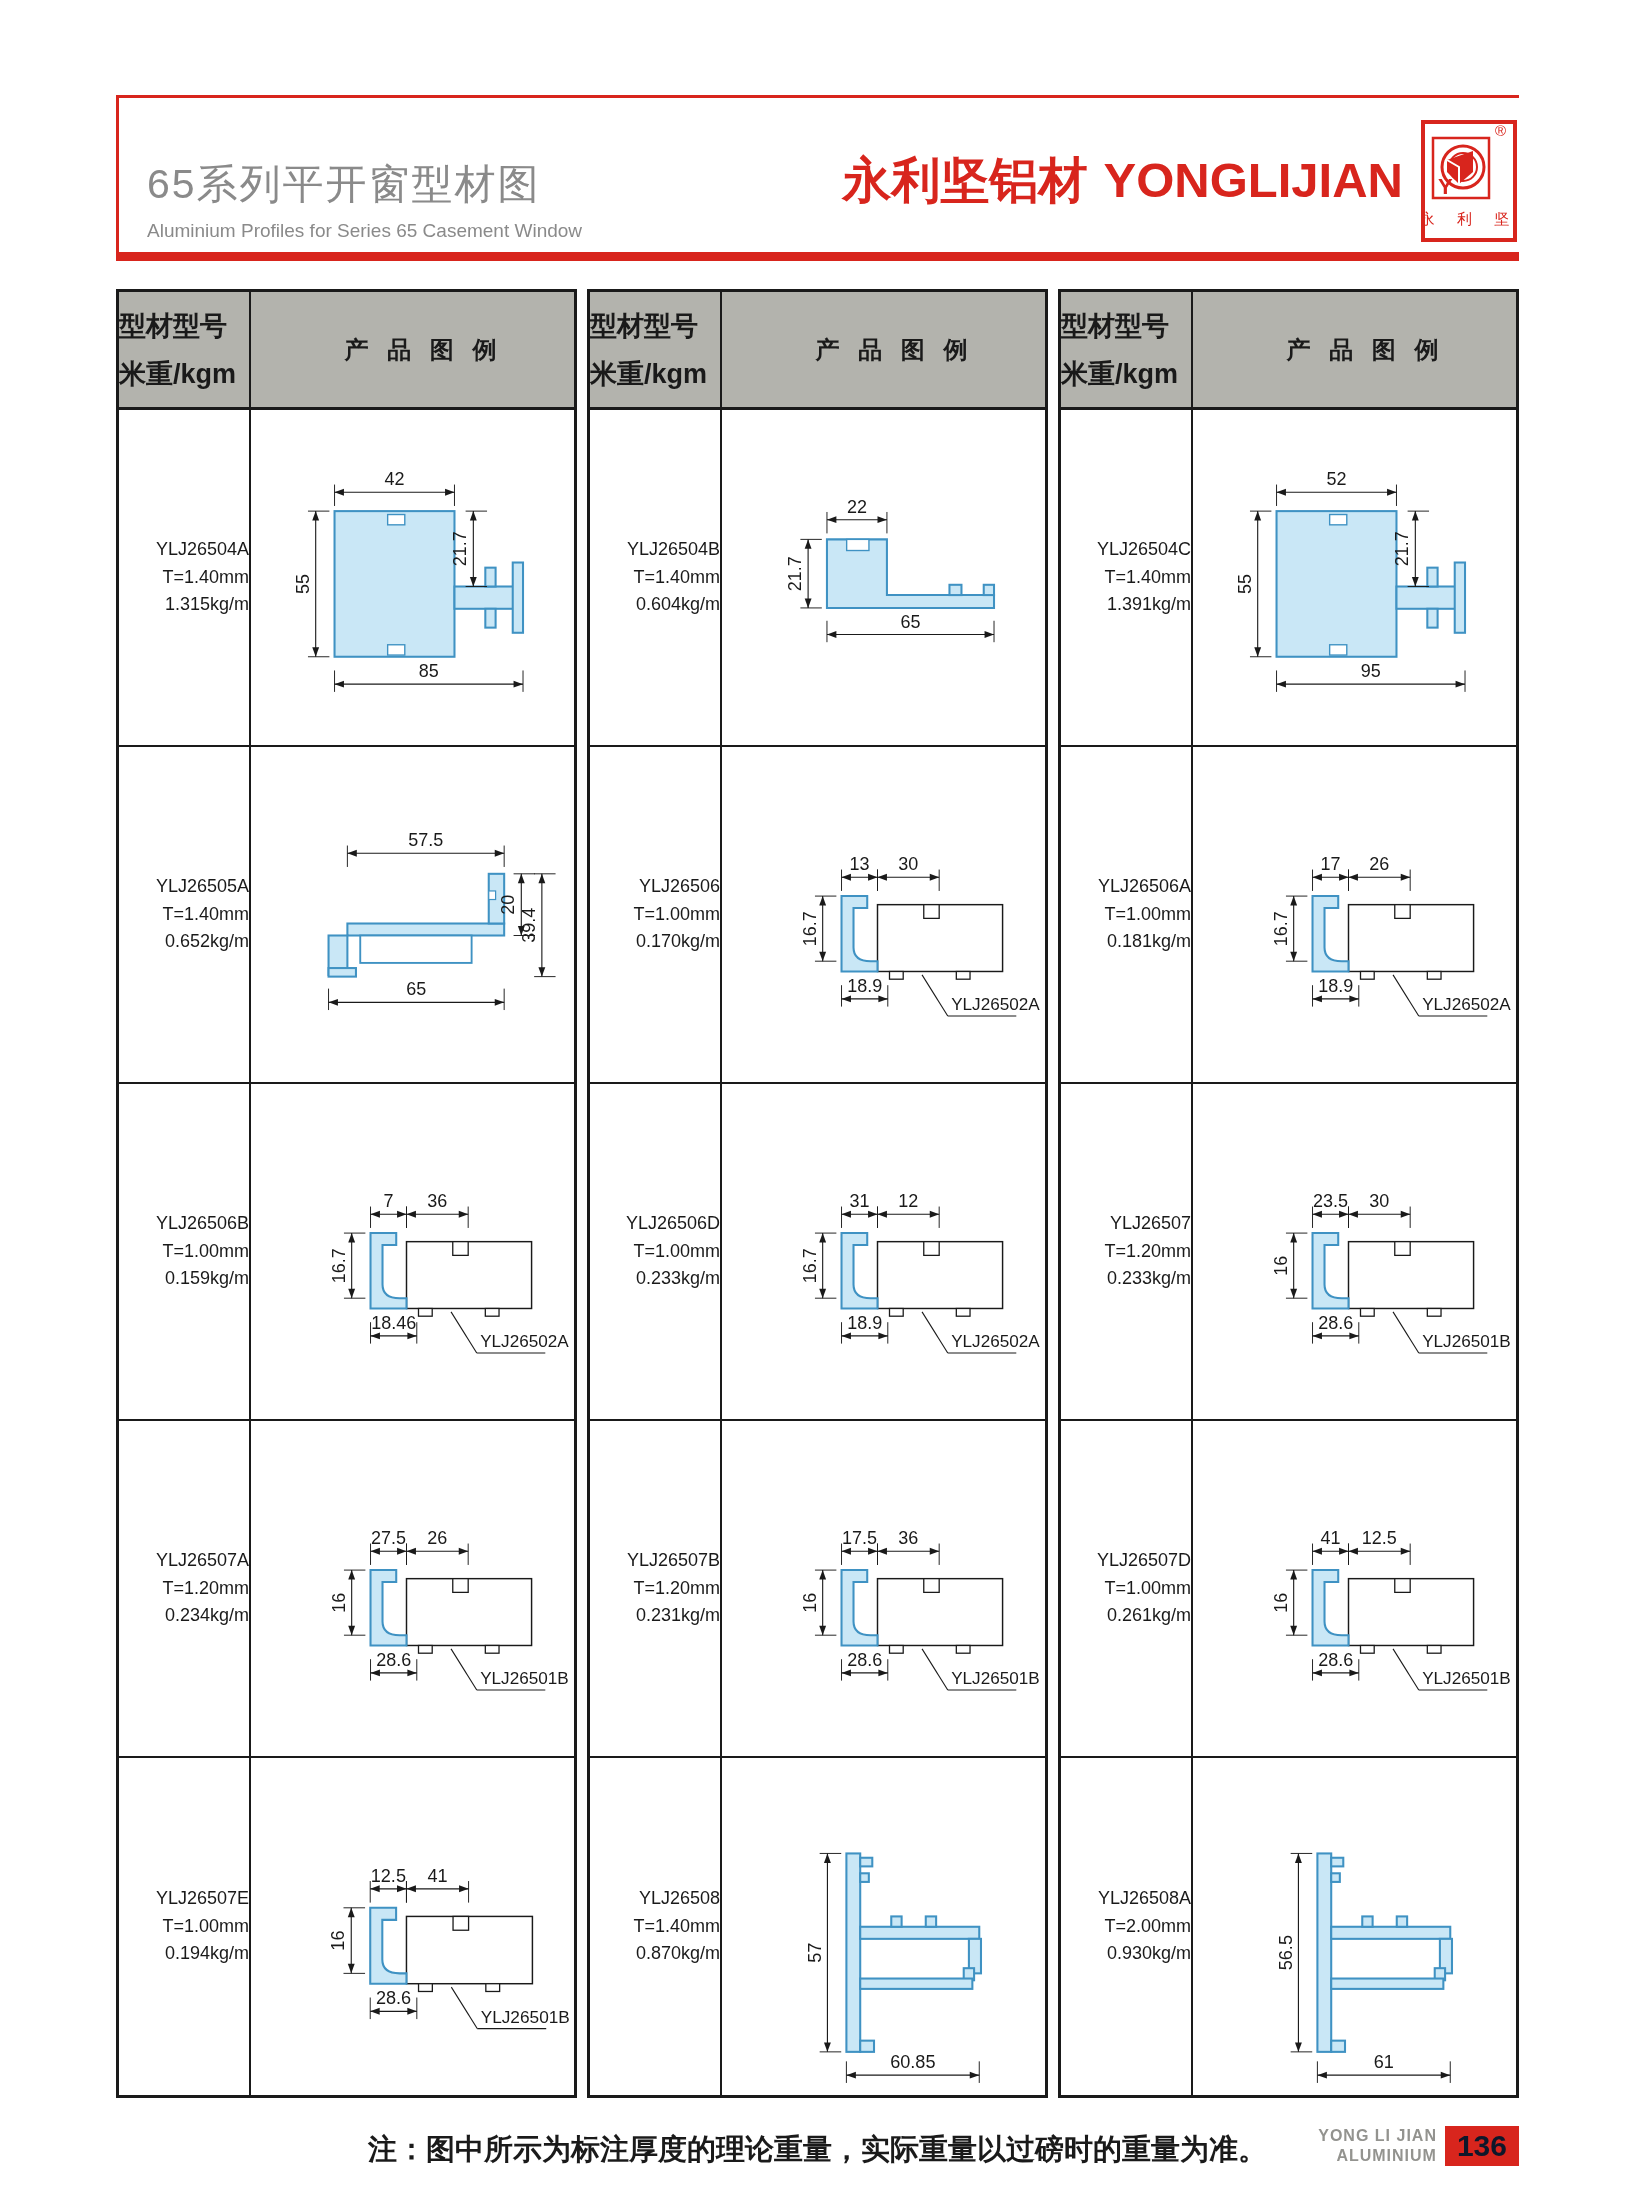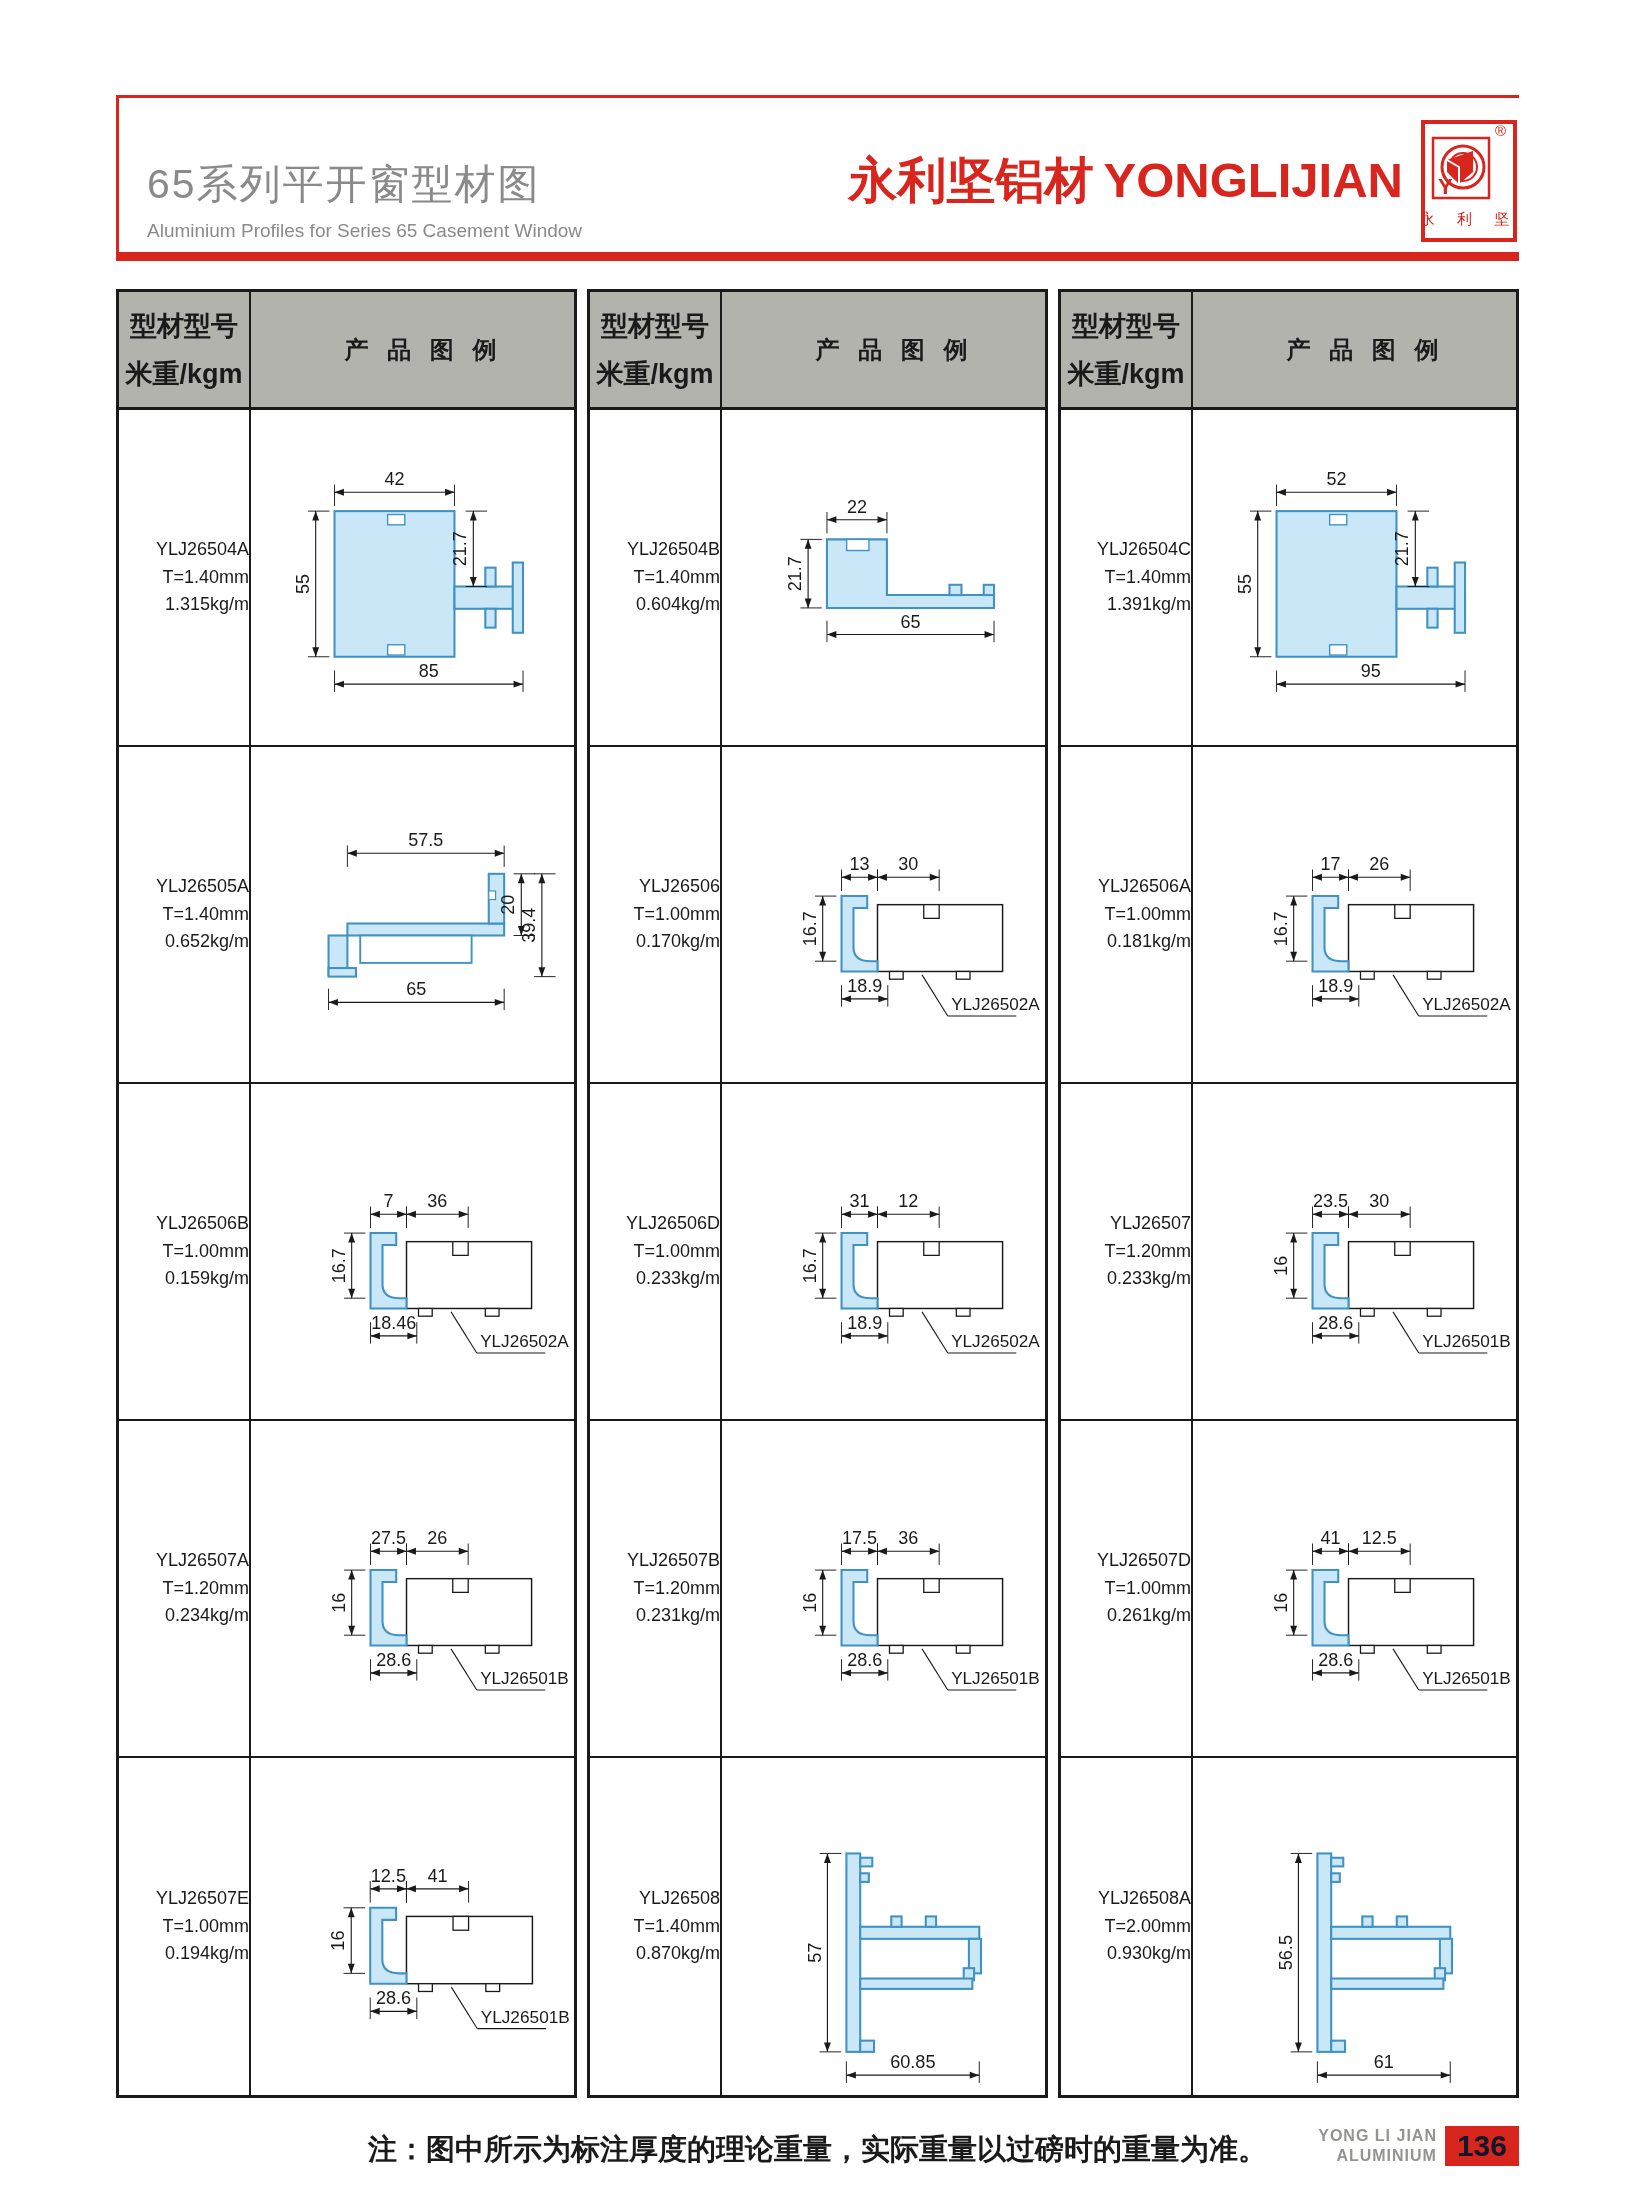--- a/index.html
+++ b/index.html
@@ -25,7 +25,7 @@
   .subtitle{font-size:19px;color:var(--title-gray);margin-top:8px;}
   .header-right{display:flex;align-items:center;gap:18px;}
   .brand{font-size:49px;font-weight:bold;color:var(--red);white-space:nowrap;}
-  .brand .cn{margin-right:10px;}
+  .brand .cn{margin-right:16px;}
   .red-bar{height:9px;background:var(--red);margin:0 116px;}
   
   .table-area{

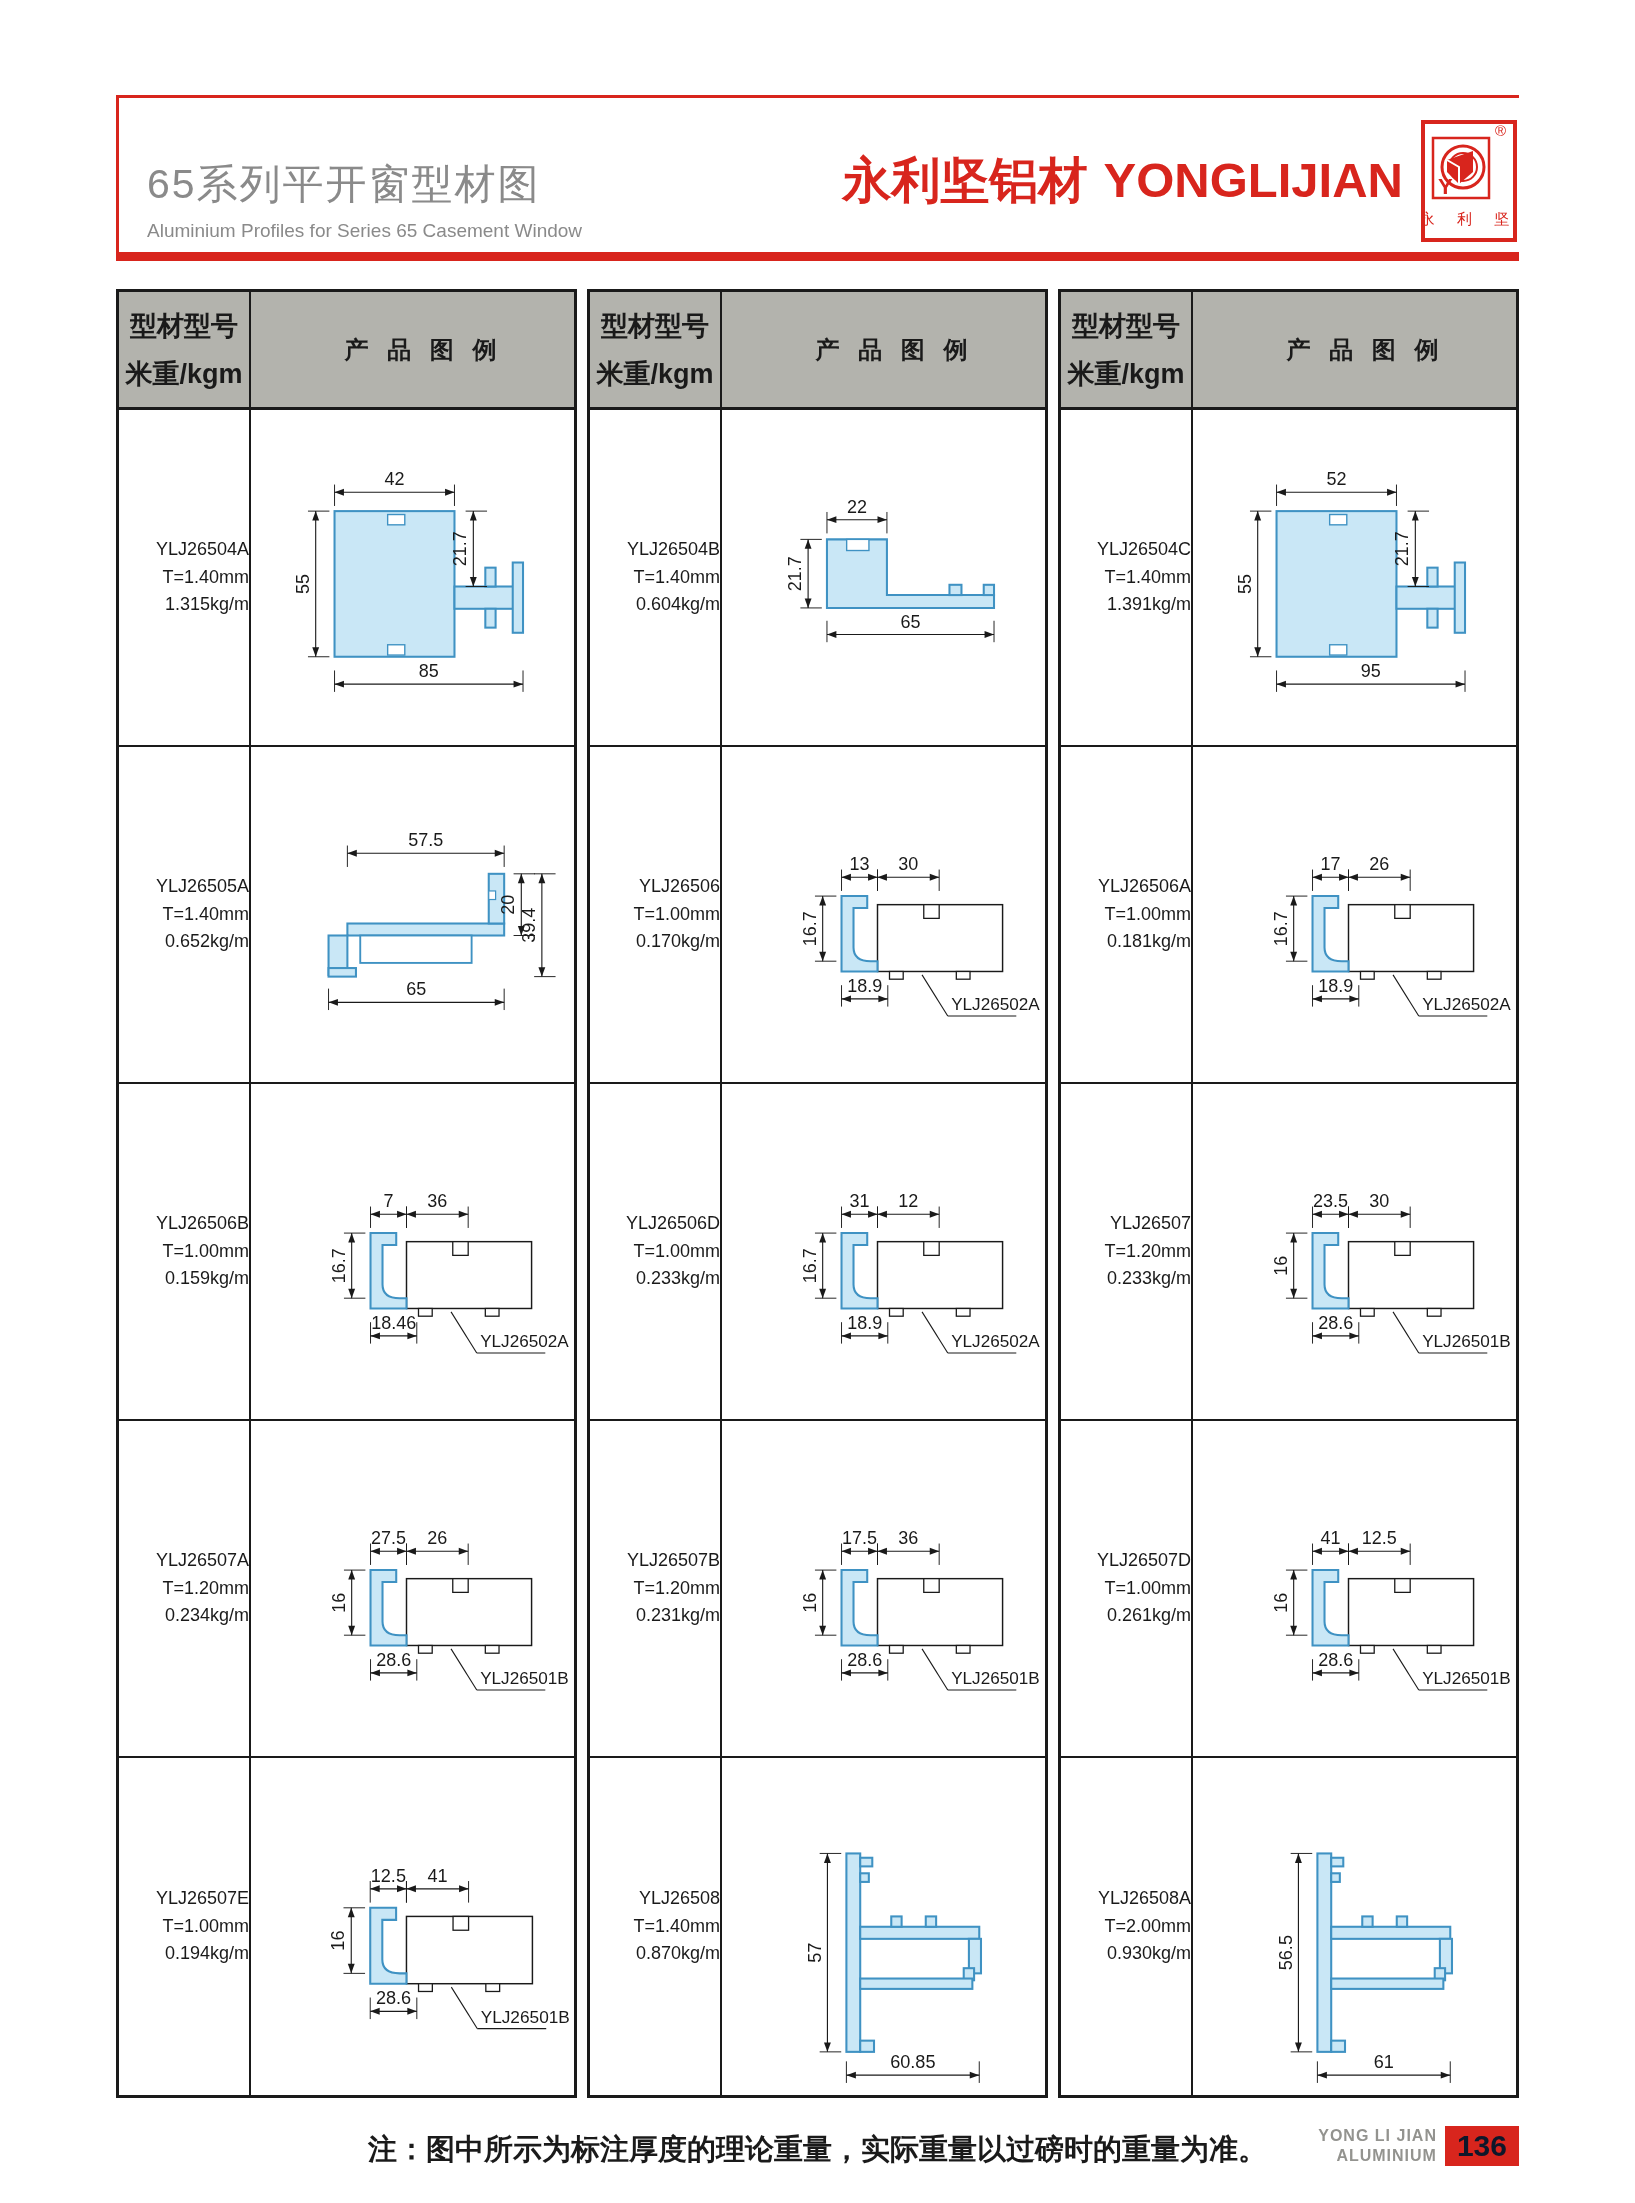--- a/index.html
+++ b/index.html
@@ -39,7 +39,7 @@
   }
   .g-h1{
     border-right:2px solid var(--ink);
-    display:flex;flex-direction:column;justify-content:center;align-items:center;
+    display:flex;flex-direction:column;justify-content:center;align-items:flex-start;
     font-weight:bold;font-size:27px;gap:12px;
   }
   .g-h2{display:flex;justify-content:center;align-items:center;font-weight:bold;font-size:24px;letter-spacing:6px;padding-left:22px;}

